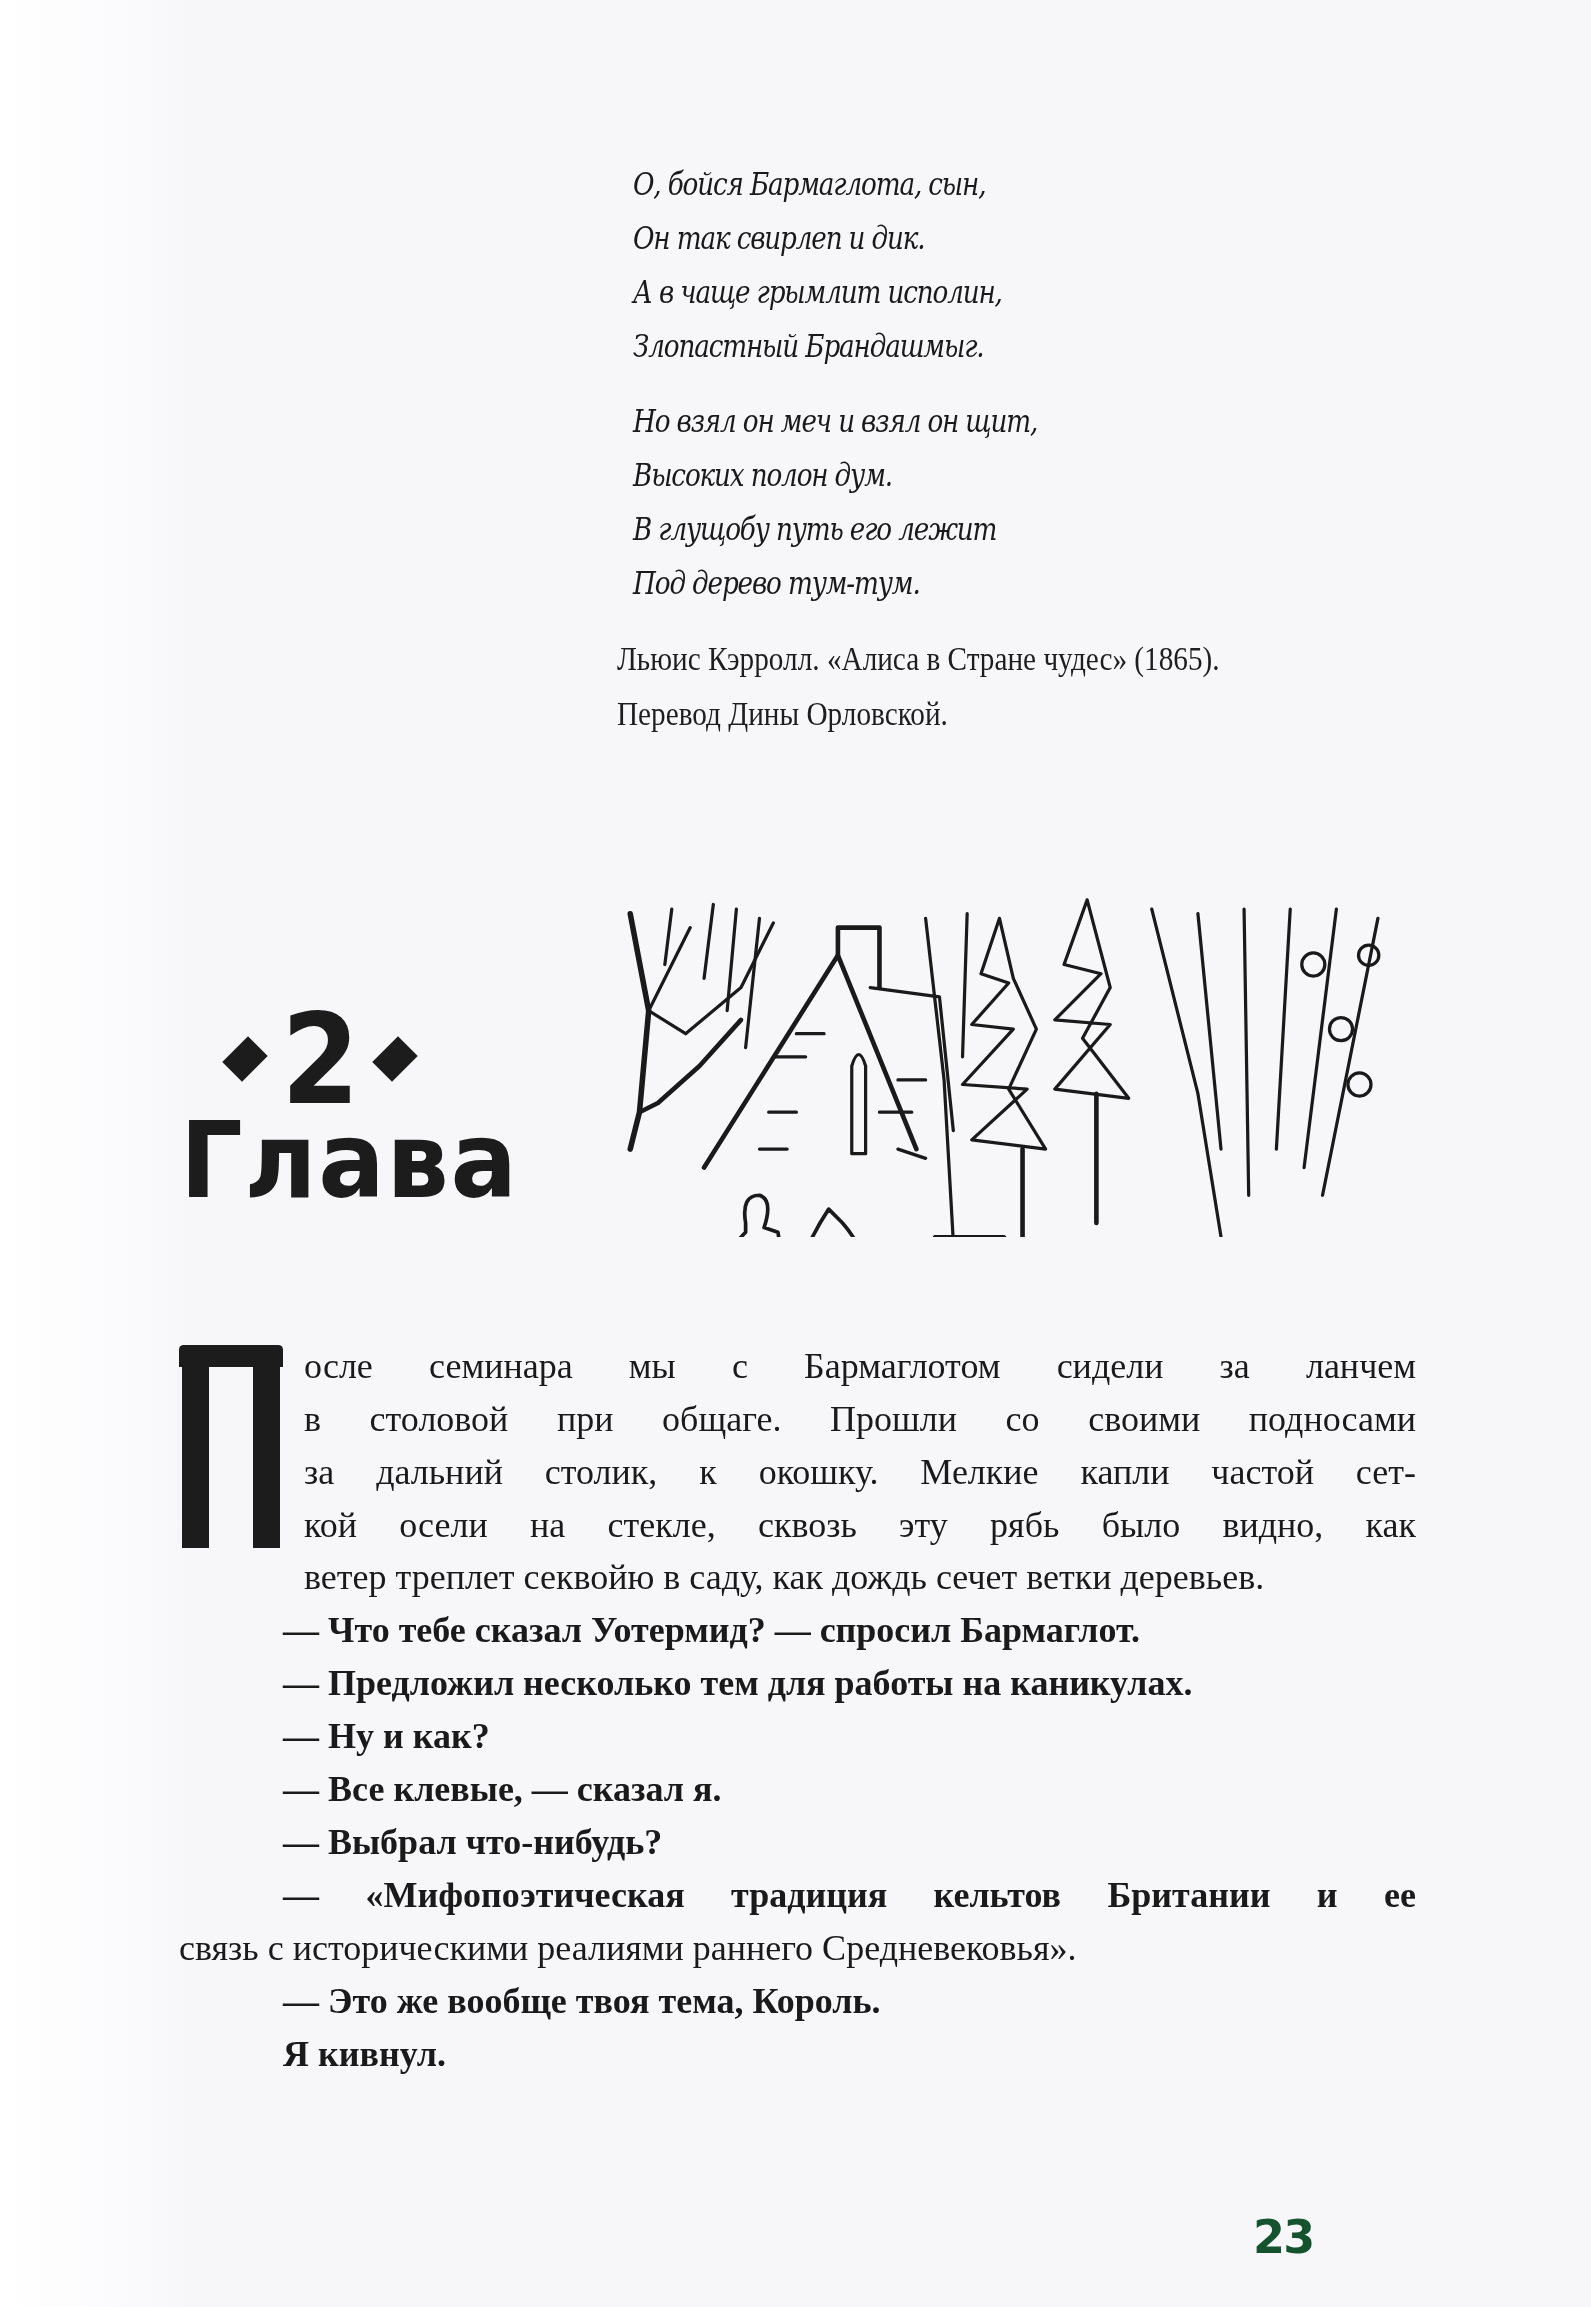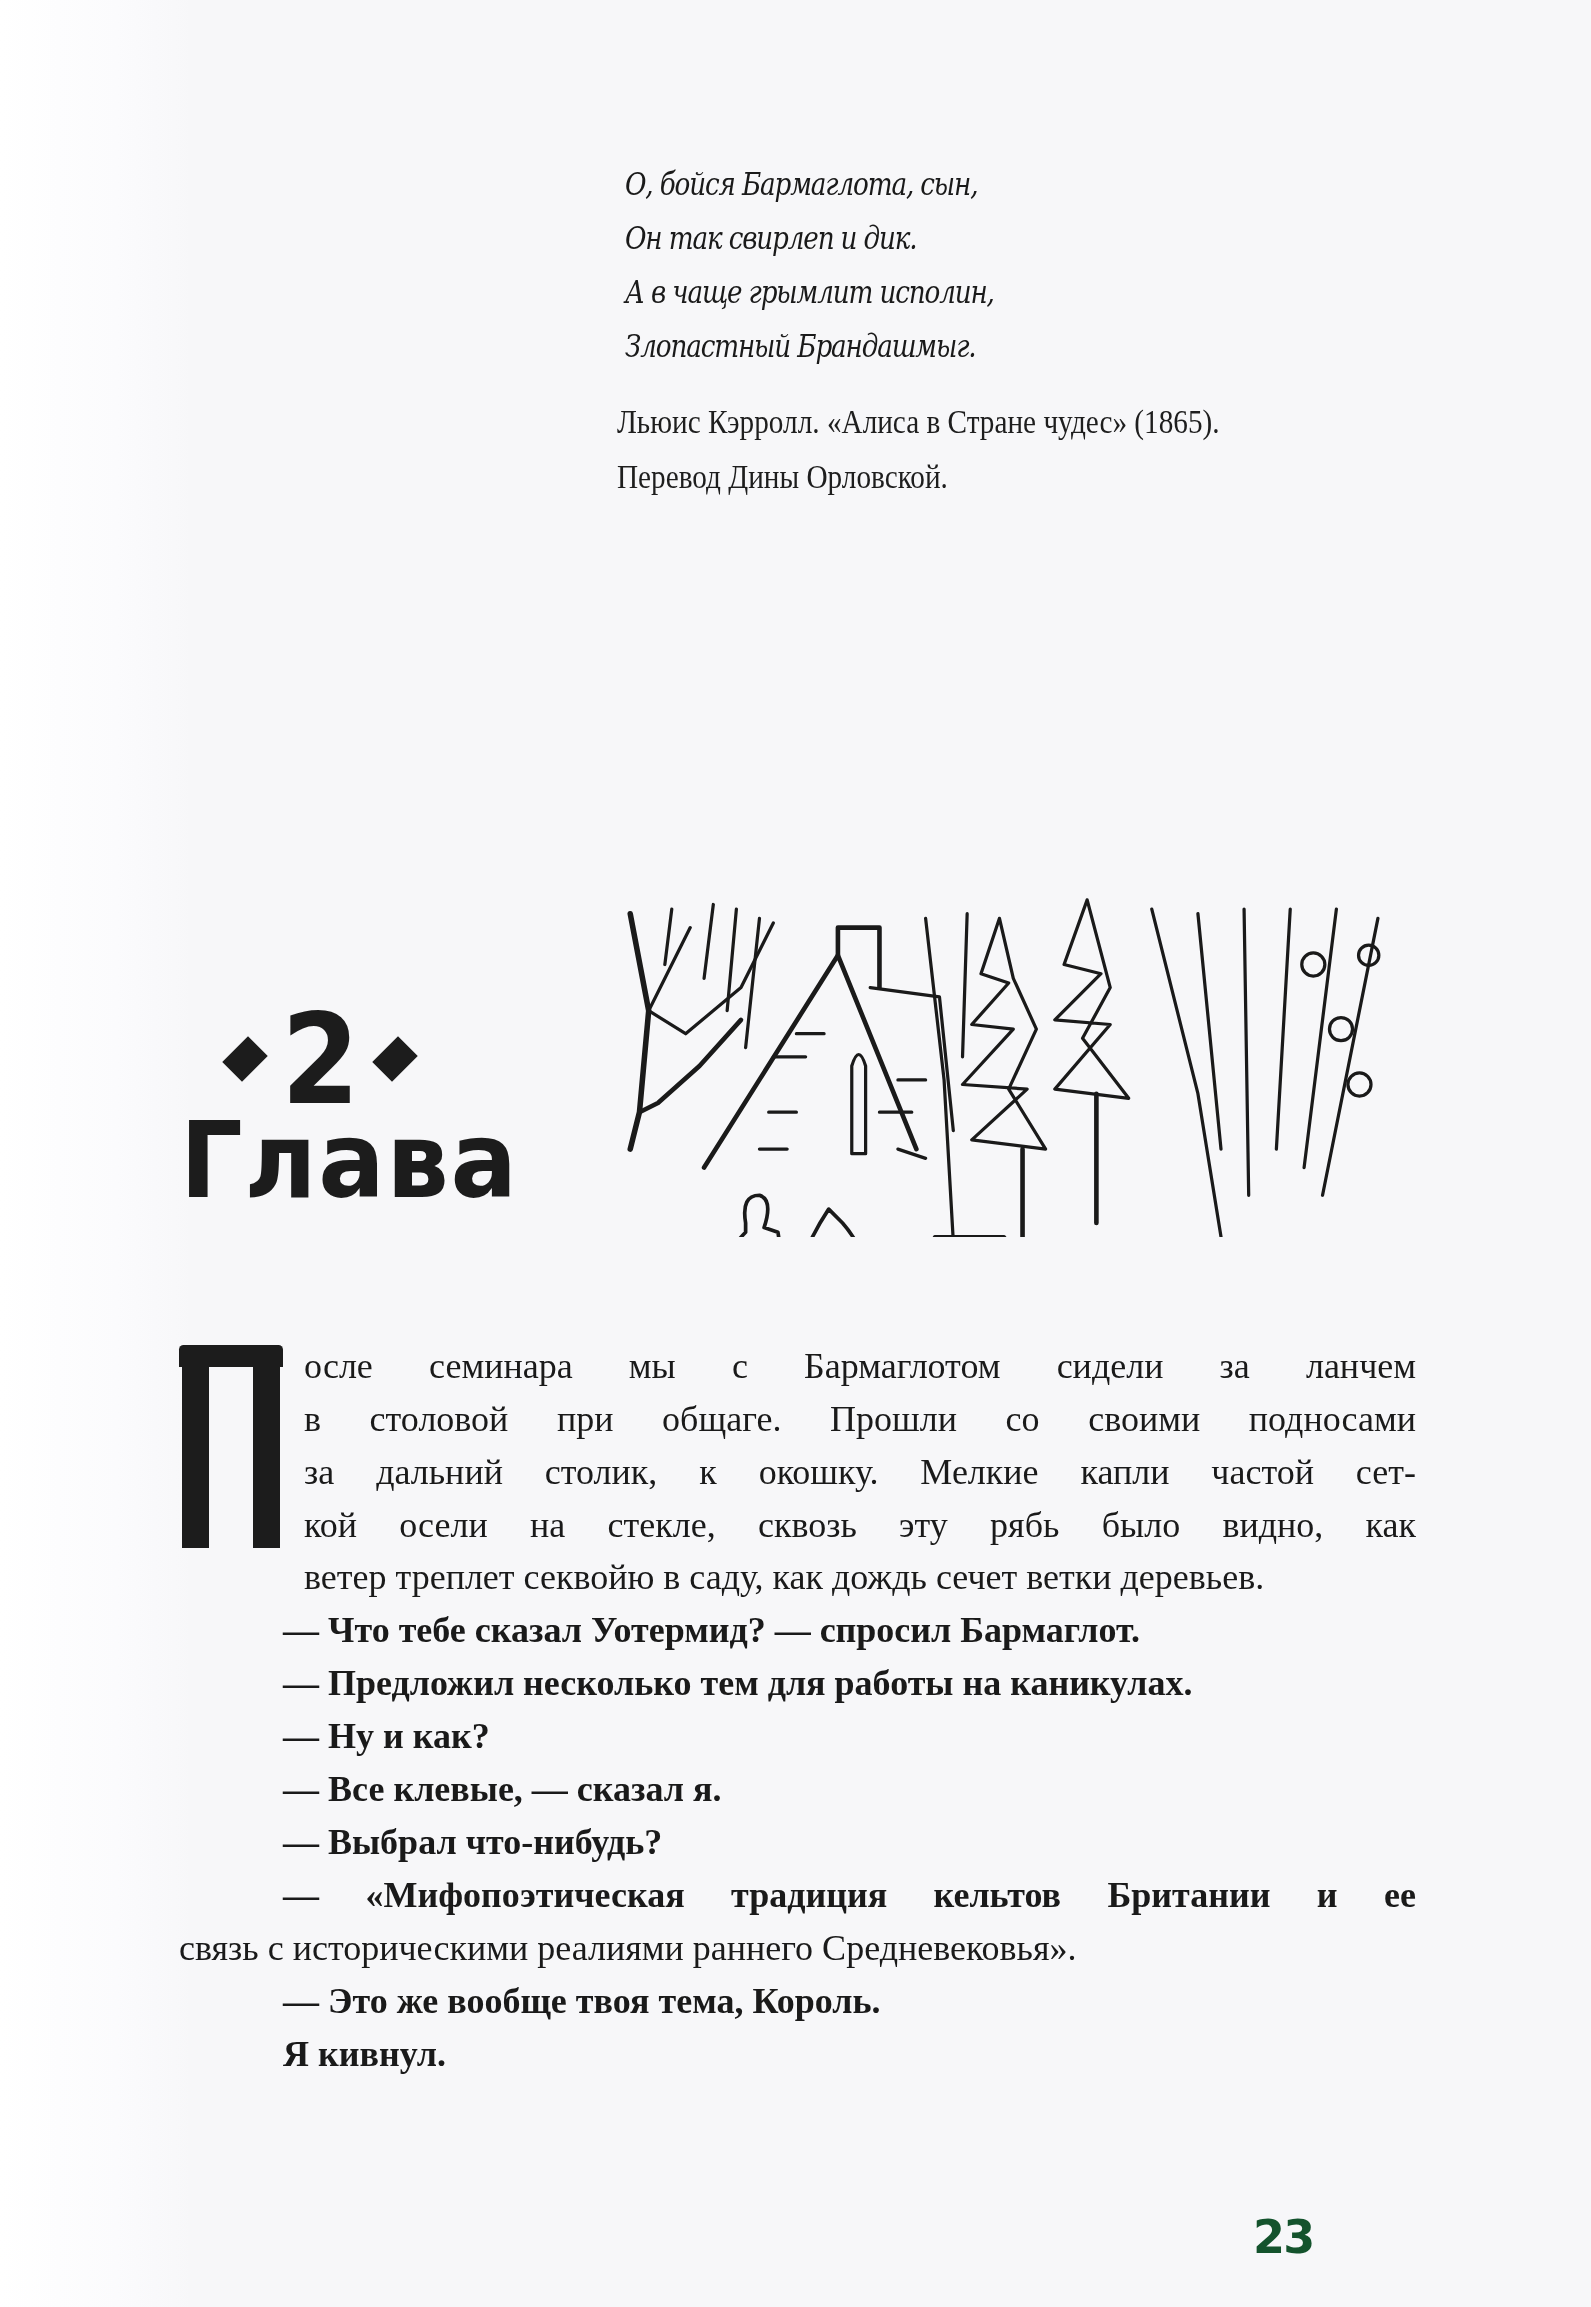--- a/index.html
+++ b/index.html
@@ -22,7 +22,7 @@
 
     
     .epigraph { position: absolute; left: 617px; top: 157px; width: 877px; }
-    .stanza { margin: 0 0 21px 8px; }
+    .stanza { margin: 0 0 21px 16px; }
     .verse {
       font-family: "DejaVu Serif", "Liberation Serif", serif;
       font-style: italic; font-size: 32px; line-height: 54px;

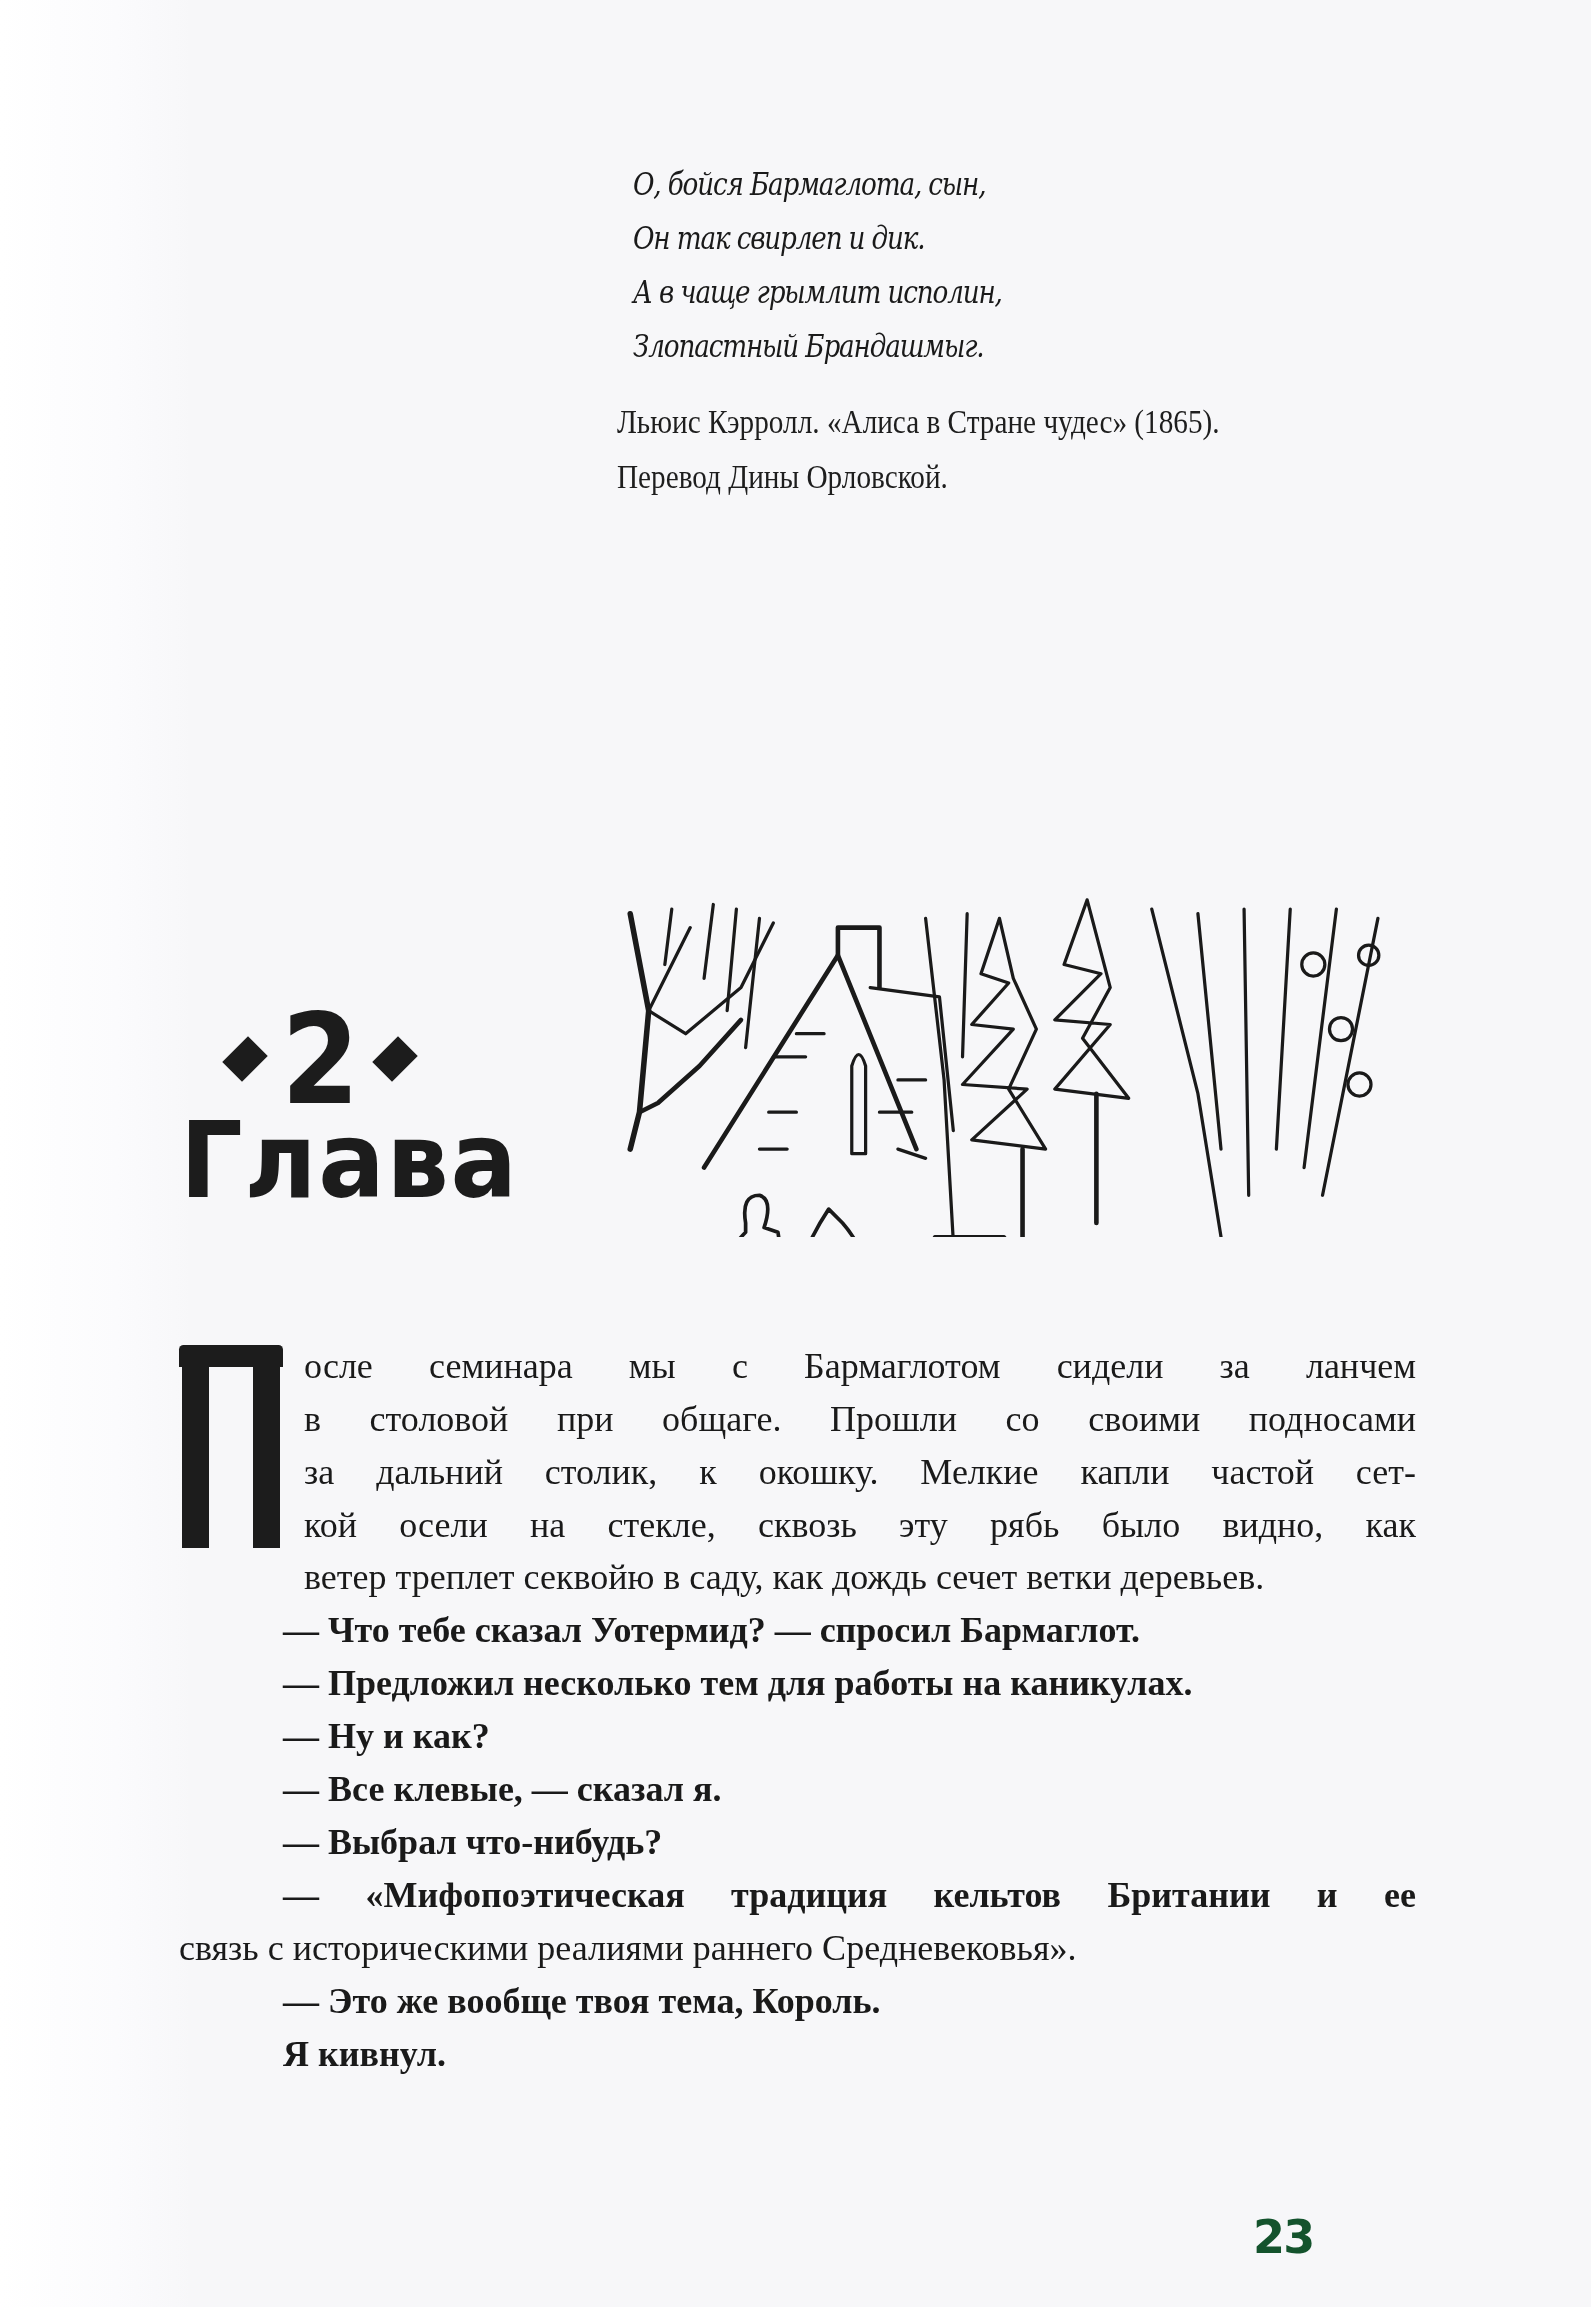--- a/index.html
+++ b/index.html
@@ -108,6 +108,12 @@
     <div class="verse">А в чаще грымлит исполин,</div>
     <div class="verse">Злопастный Брандашмыг.</div>
   </div>
+  <div class="stanza">
+    <div class="verse">Но взял он меч и взял он щит,</div>
+    <div class="verse">Высоких полон дум.</div>
+    <div class="verse">В глущобу путь его лежит</div>
+    <div class="verse">Под дерево тум-тум.</div>
+  </div>
   <div class="attribution">Льюис Кэрролл. «Алиса в Стране чудес» (1865).</div>
   <div class="attribution" style="margin-top:0">Перевод Дины Орловской.</div>
 </div>

